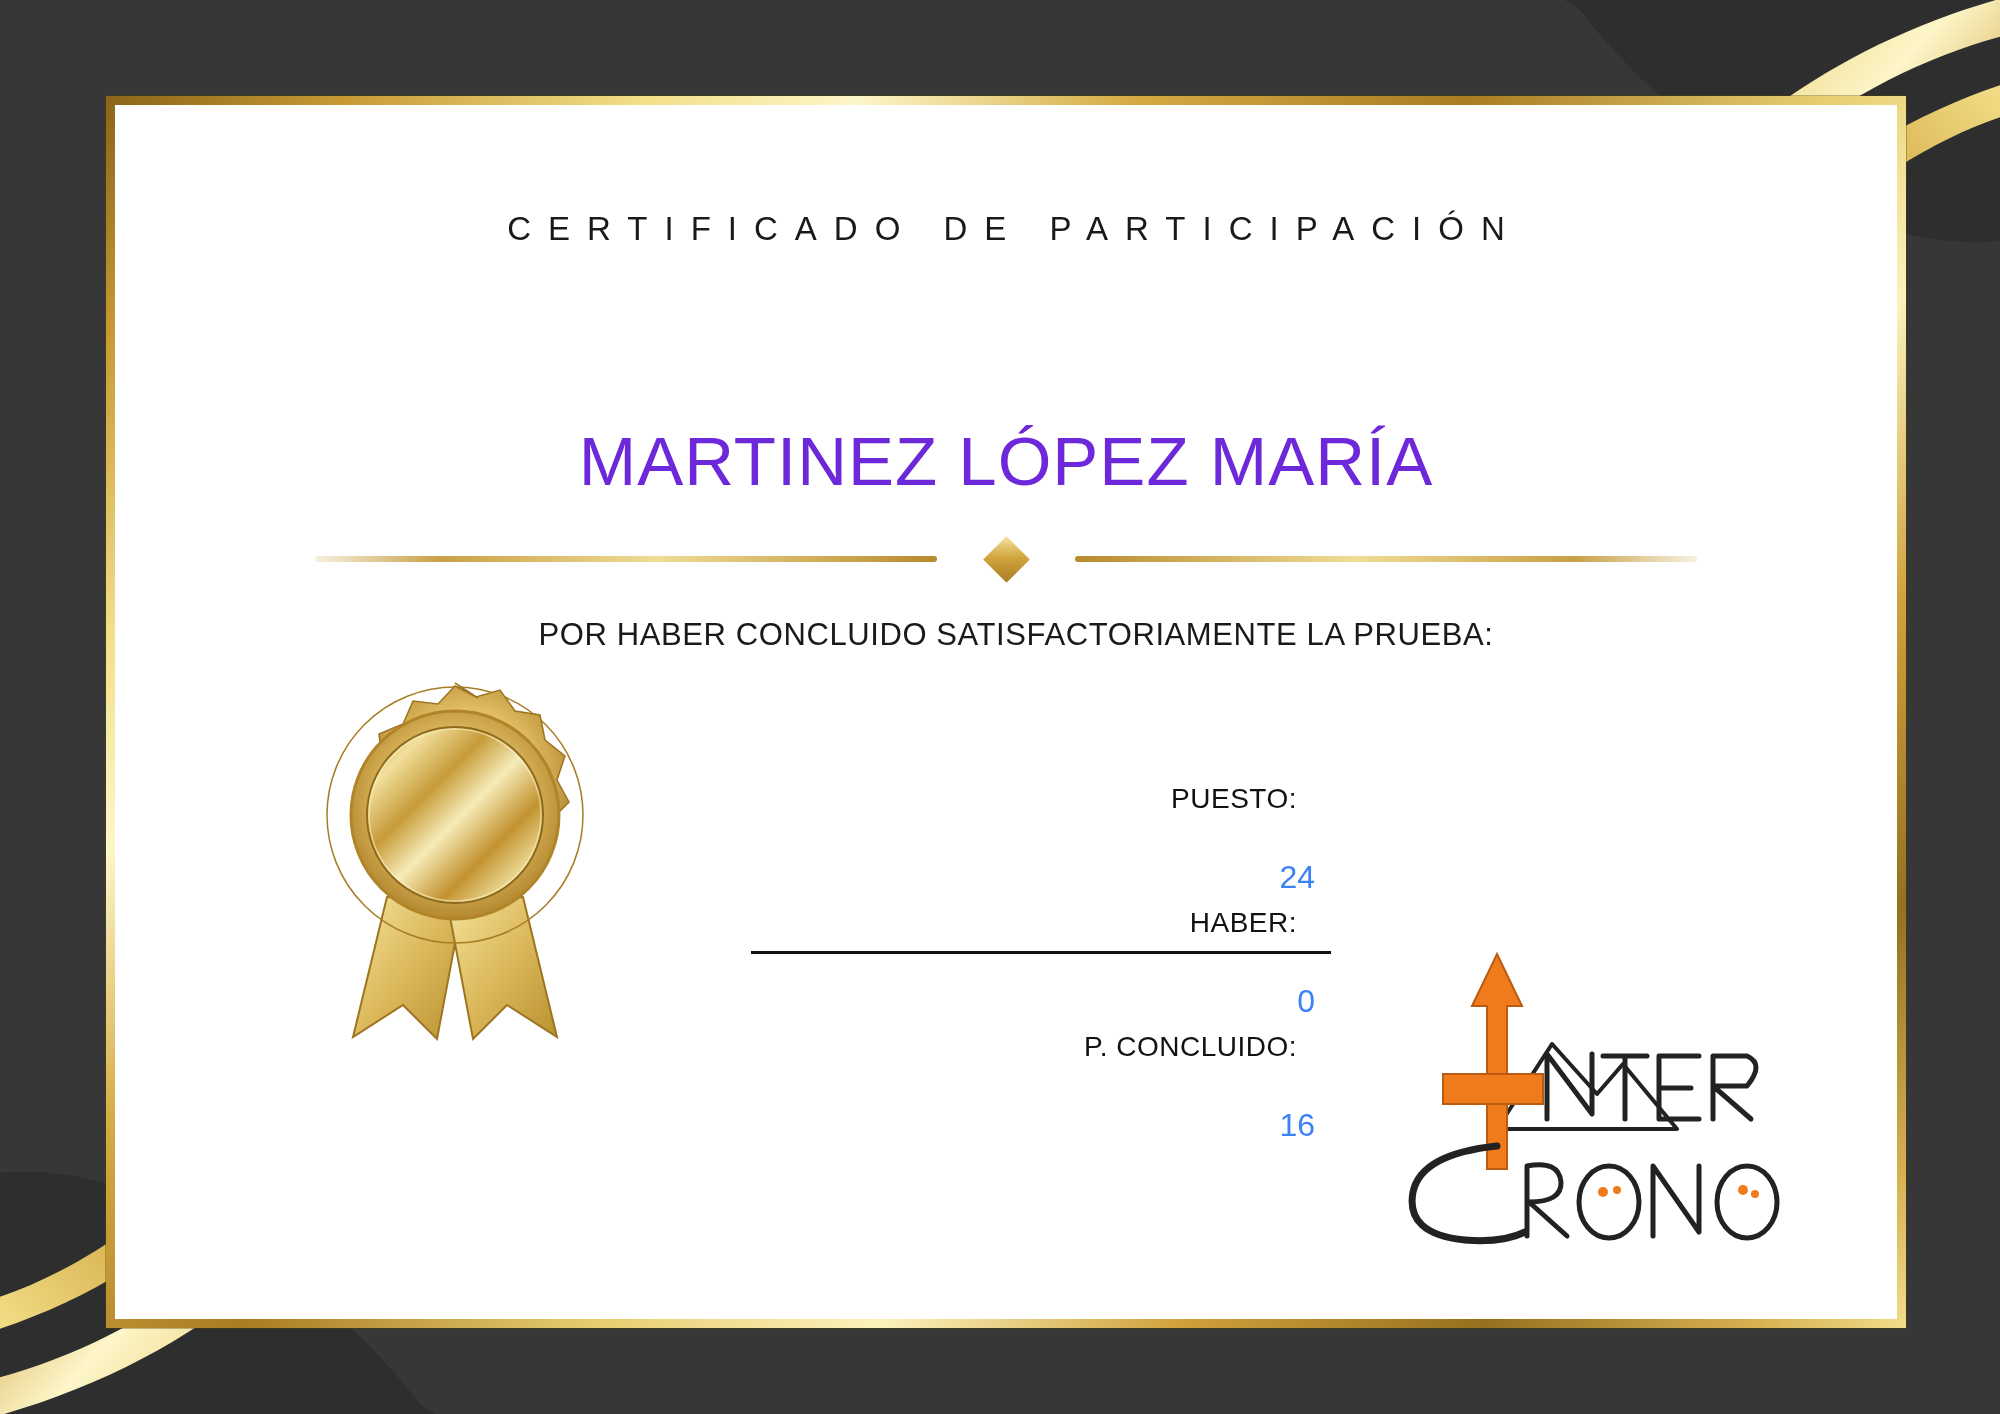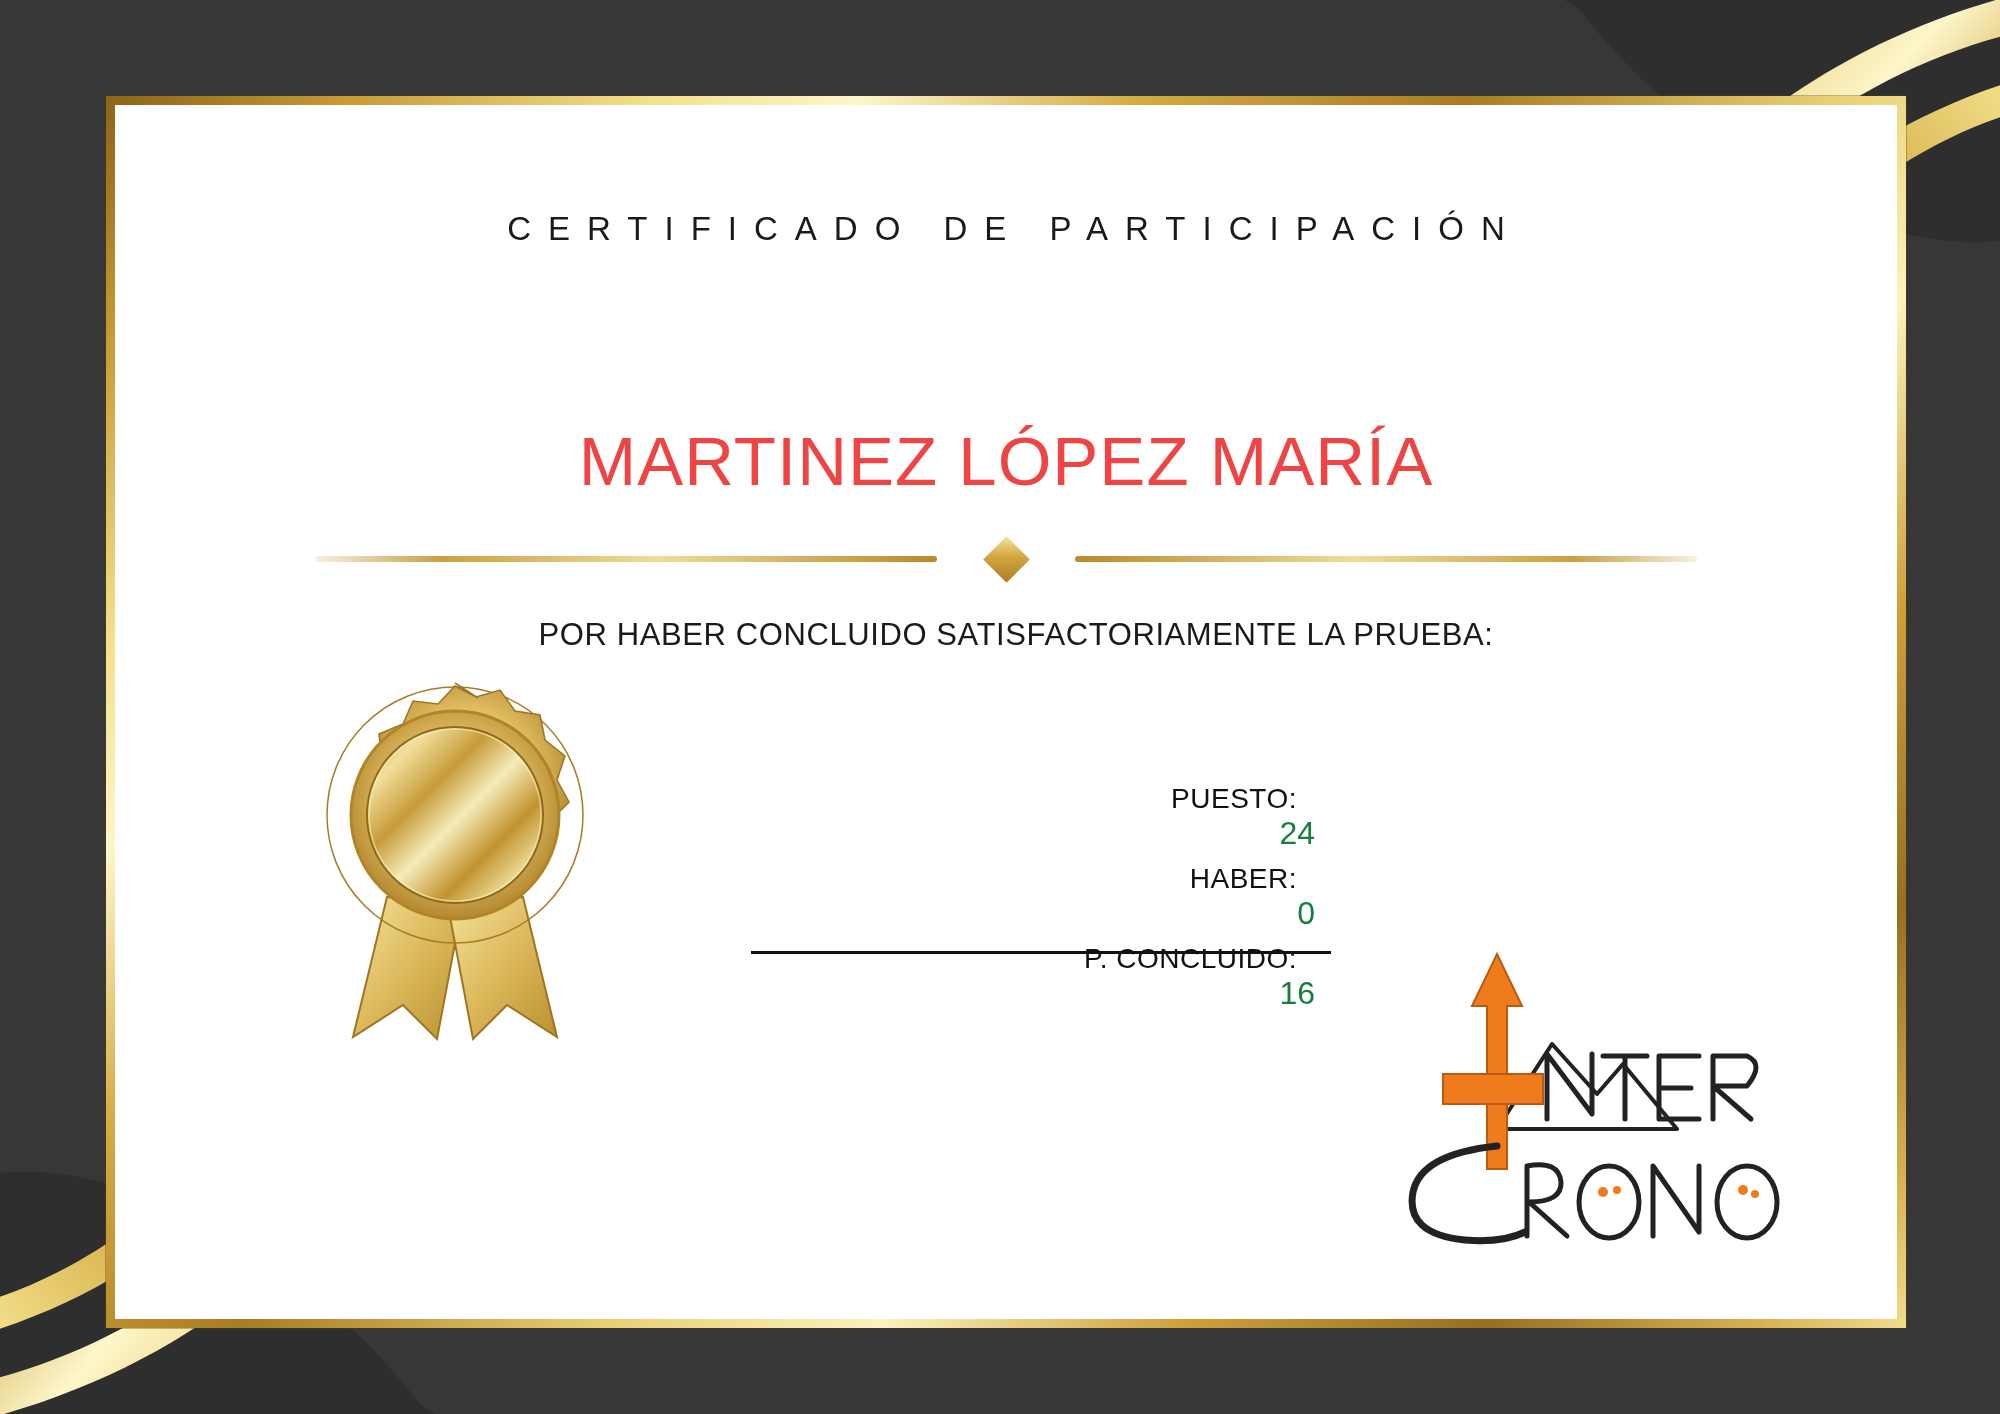--- a/index.html
+++ b/index.html
@@ -83,7 +83,7 @@
     top: 317px;
     text-align: center;
     font-size: 69px;
-    color: #ef4444;
+    color: #6d28d9;
     font-weight: 400;
     letter-spacing: 1px;
   }

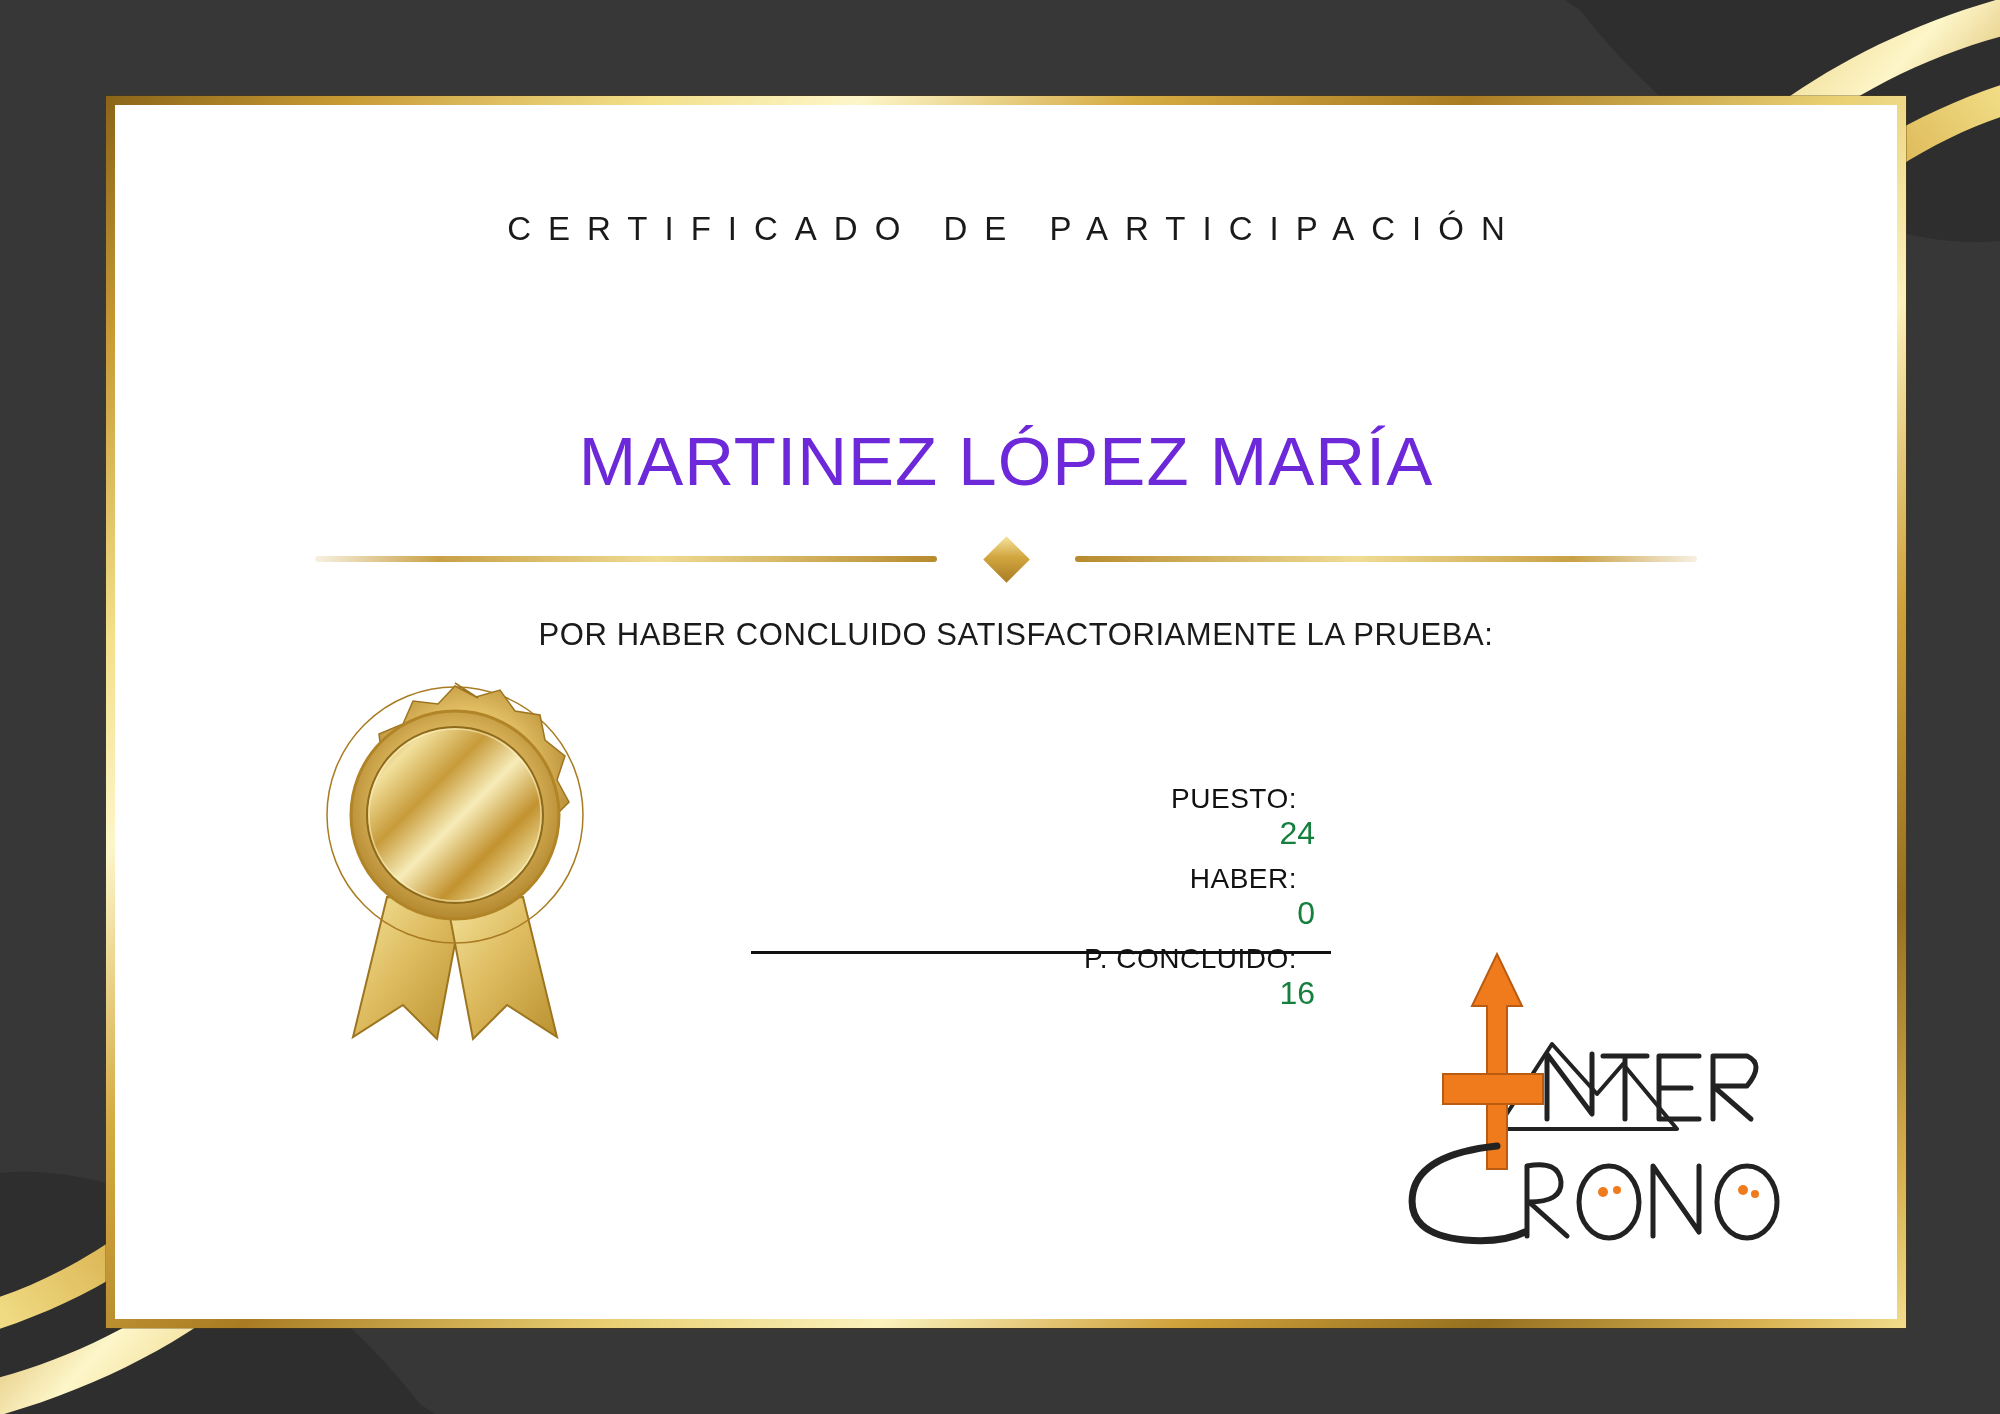--- a/index.html
+++ b/index.html
@@ -154,7 +154,8 @@
   }
   .result-value {
     font-size: 32px;
-    color: #15803d;
+    color: #3b82f6;
+    margin-top: 44px;
   }
   .signature-line {
     position: absolute;

